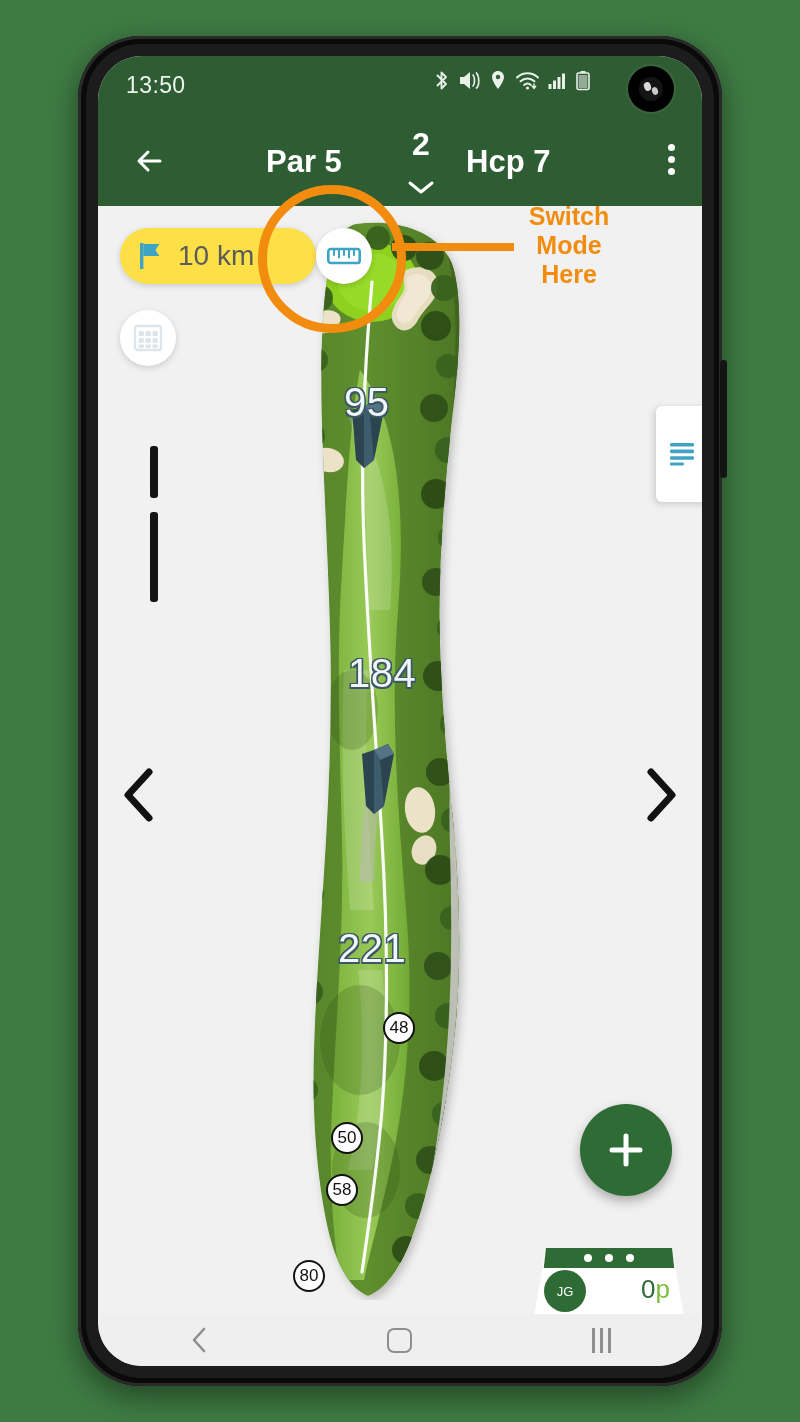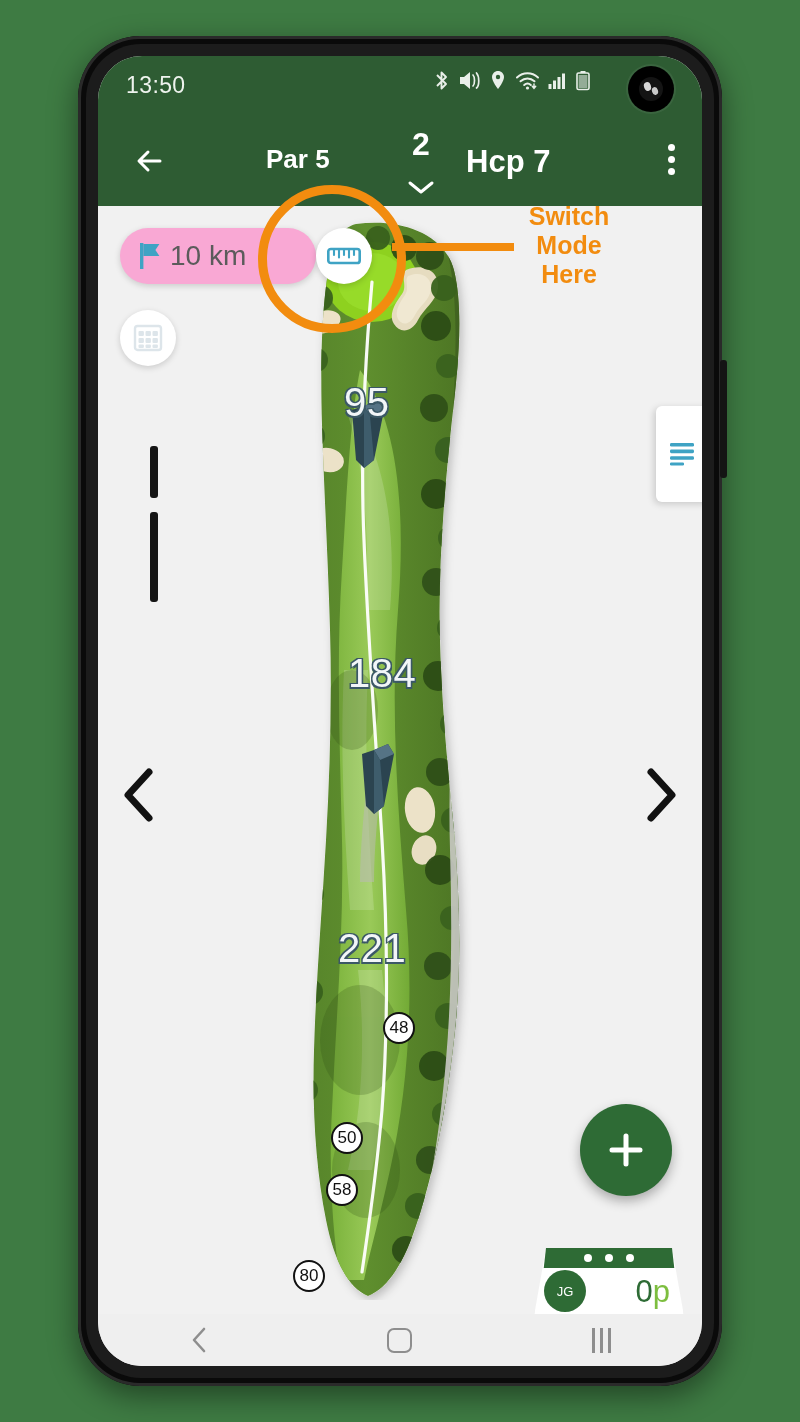--- a/index.html
+++ b/index.html
@@ -83,7 +83,7 @@
   }
   #par-label{
     position:absolute; left:168px; top:30px;
-    color:#fff; font-size:26px; font-weight:bold;
+    color:#fff; font-size:31px; font-weight:bold;
   }
   #hole-number{
     position:absolute; left:303px; top:12px;

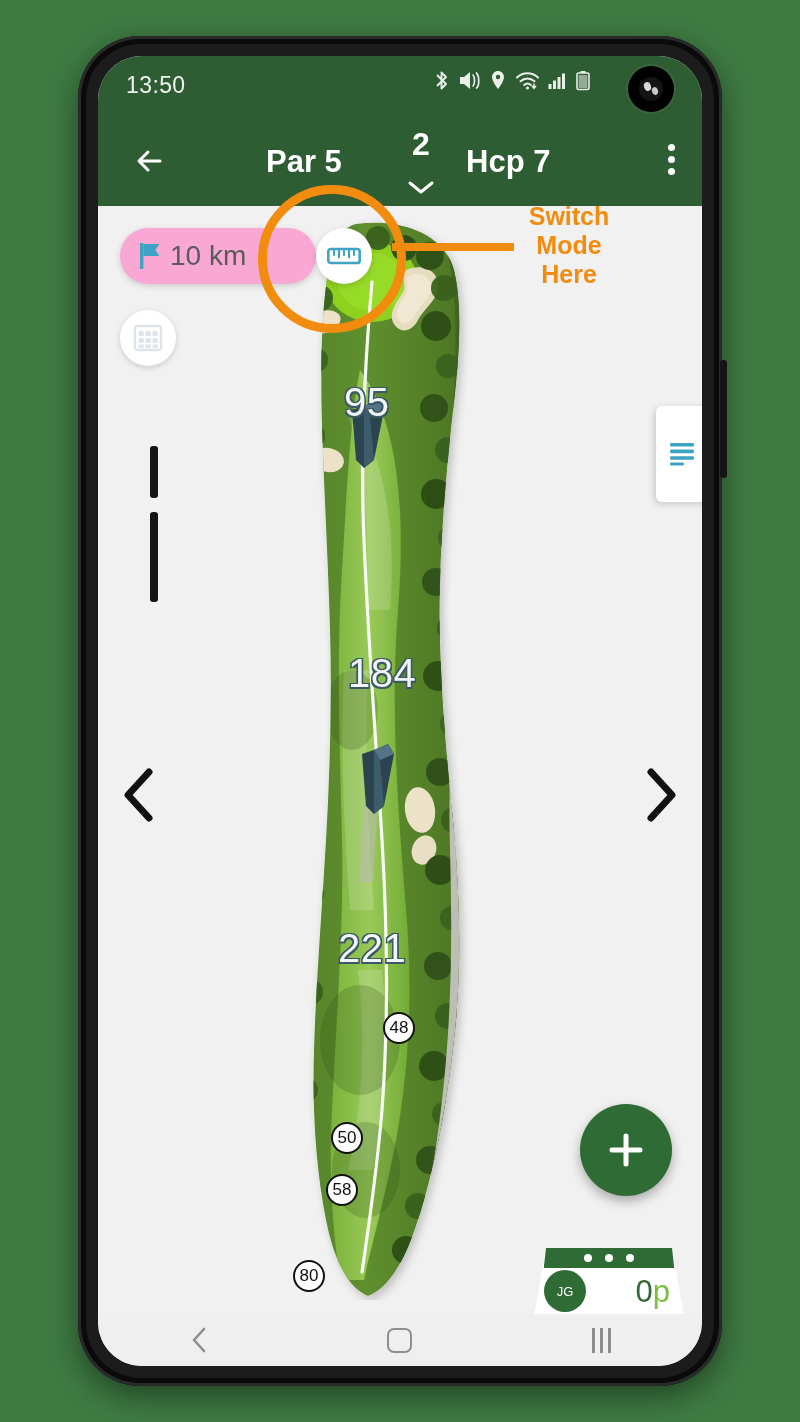--- a/index.html
+++ b/index.html
@@ -118,8 +118,8 @@
   #distance-pill{
     position:absolute; left:22px; top:22px;
     height:56px; min-width:196px; padding:0 28px 0 18px;
-    background:#f9a8d4; border-radius:28px;
-    display:flex; align-items:center; gap:6px;
+    background:#fde047; border-radius:28px;
+    display:flex; align-items:center; gap:14px;
     box-shadow:0 2px 6px rgba(0,0,0,.16);
     cursor:pointer;
   }

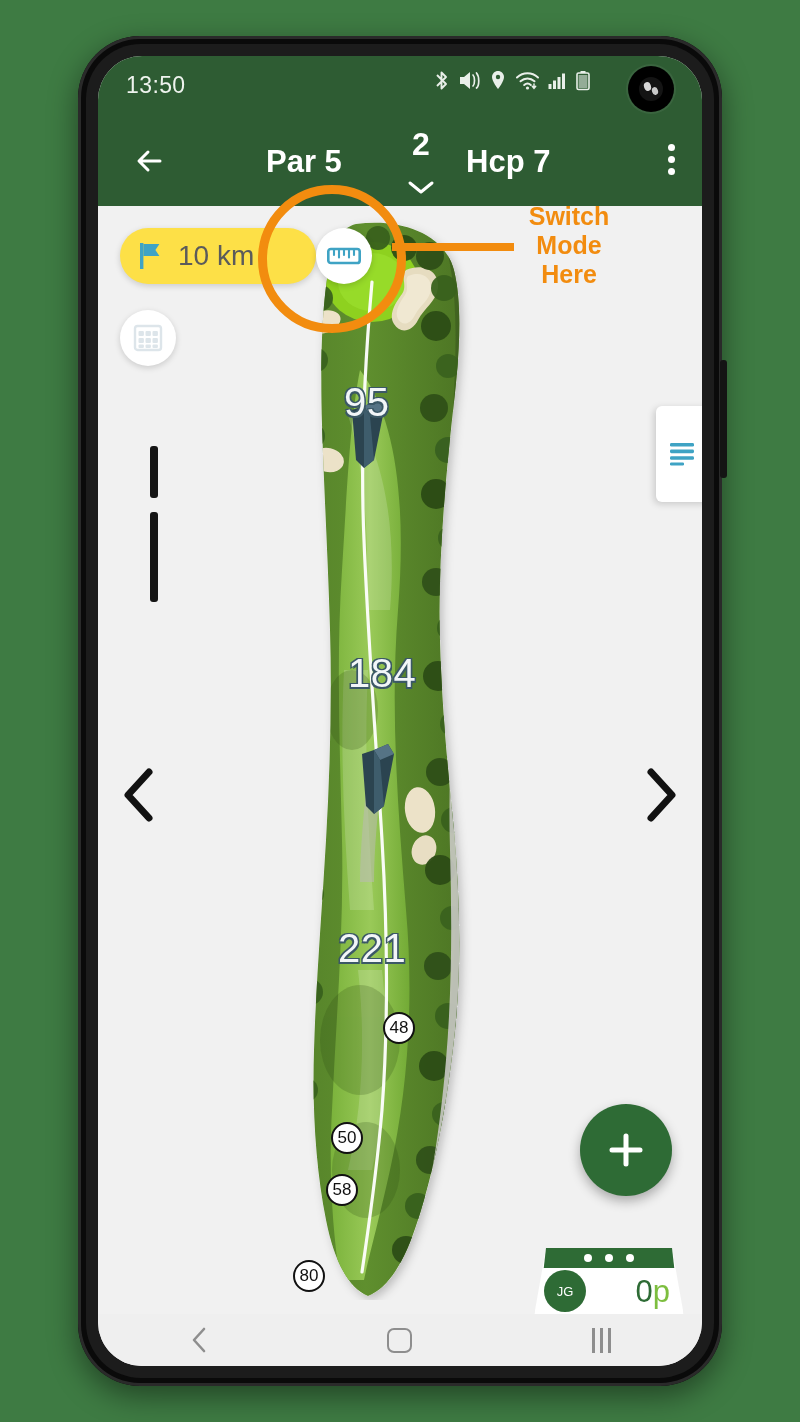--- a/index.html
+++ b/index.html
@@ -182,7 +182,7 @@
   }
   #score-value{
     position:absolute; right:14px; top:26px;
-    font-size:31px; color:#2E6B35;
+    font-size:26px; color:#2E6B35;
   }
   #score-value .pt{ color:#7DBE3F; }
 

